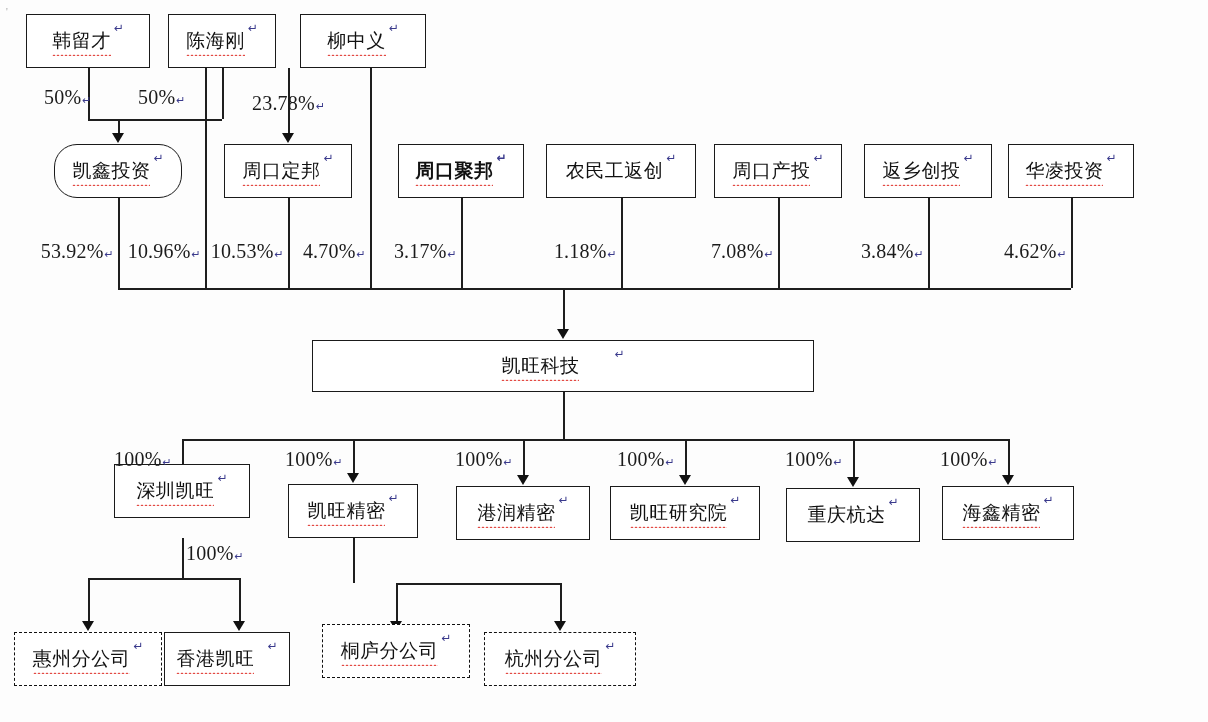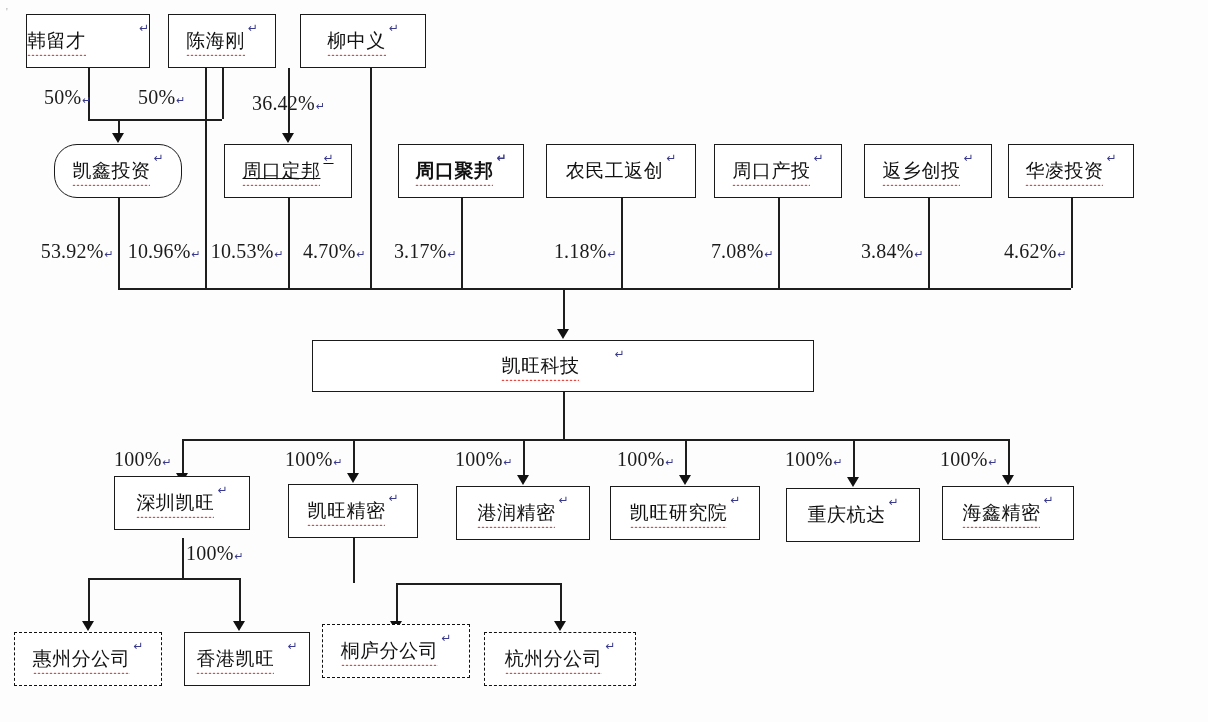--- a/index.html
+++ b/index.html
@@ -144,7 +144,7 @@
       <div class="arrow" style="left: 553.5px; top: 621px;"></div>
     </div>
   <div id="nodes">
-      <div class="node" style="left: 26px; top: 14px; width: 124px; height: 54px; justify-content: space-between;">
+      <div class="node" style="left: 26px; top: 14px; width: 124px; height: 54px;">
         <span class="label squiggle">韩留才</span>
         <span class="pilcrow">↵</span>
       </div>

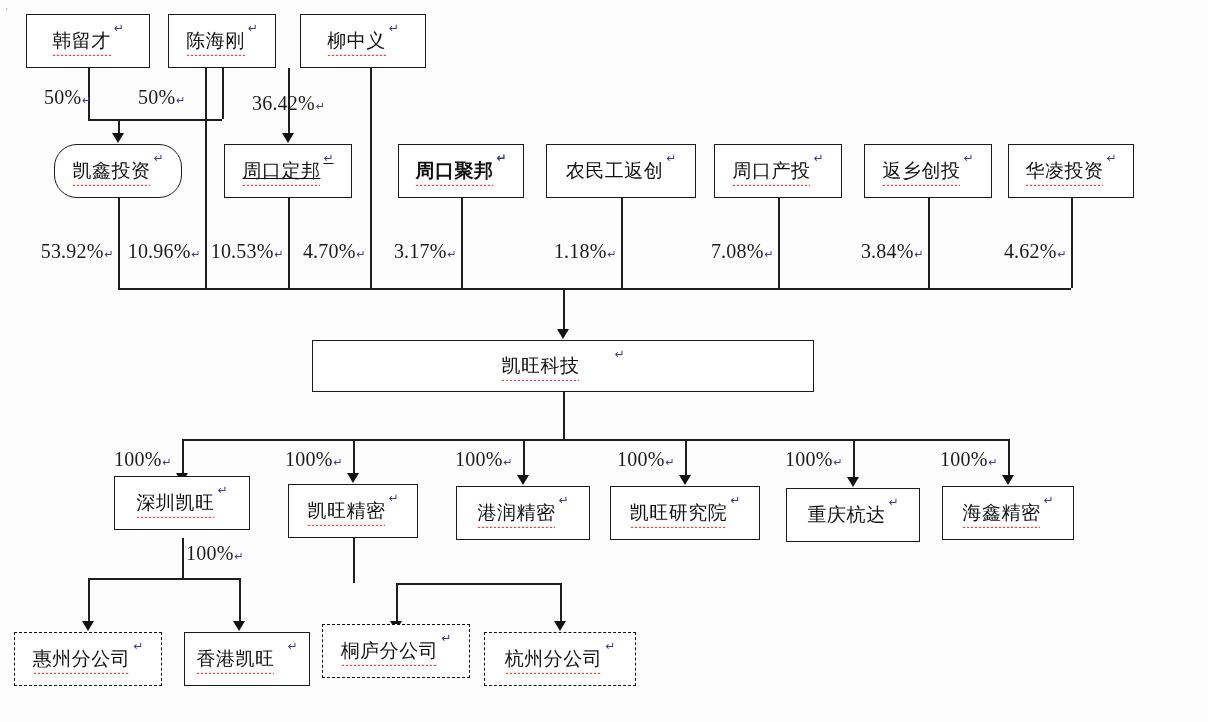--- a/index.html
+++ b/index.html
@@ -232,7 +232,7 @@
   <div id="pcts">
       <span class="pct" style="left: 44px; top: 86px;"><span>50%</span><span class="pilcrow">↵</span></span>
       <span class="pct" style="left: 138px; top: 86px;"><span>50%</span><span class="pilcrow">↵</span></span>
-      <span class="pct" style="left: 252px; top: 92px;"><span>36.42%</span><span class="pilcrow">↵</span></span>
+      <span class="pct" style="left: 252px; top: 92px;"><span>23.78%</span><span class="pilcrow">↵</span></span>
       <span class="pct" style="left: 114px; top: 240px; transform: translateX(-100%);"><span>53.92%</span><span class="pilcrow">↵</span></span>
       <span class="pct" style="left: 201px; top: 240px; transform: translateX(-100%);"><span>10.96%</span><span class="pilcrow">↵</span></span>
       <span class="pct" style="left: 284px; top: 240px; transform: translateX(-100%);"><span>10.53%</span><span class="pilcrow">↵</span></span>

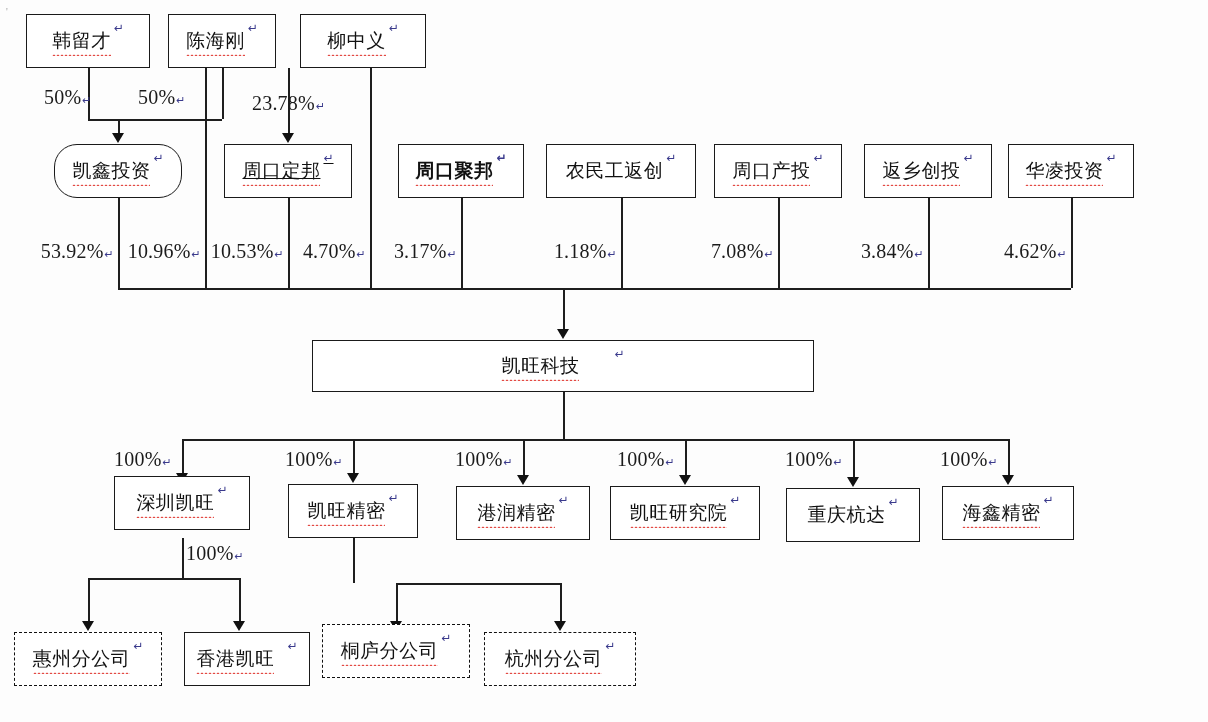--- a/index.html
+++ b/index.html
@@ -160,7 +160,7 @@
         <span class="label squiggle">凯鑫投资</span>
         <span class="pilcrow">↵</span>
       </div>
-      <div class="node" style="left: 224px; top: 144px; width: 128px; height: 54px; text-decoration: underline;">
+      <div class="node" style="left: 224px; top: 144px; width: 128px; height: 54px;">
         <span class="label squiggle">周口定邦</span>
         <span class="pilcrow">↵</span>
       </div>

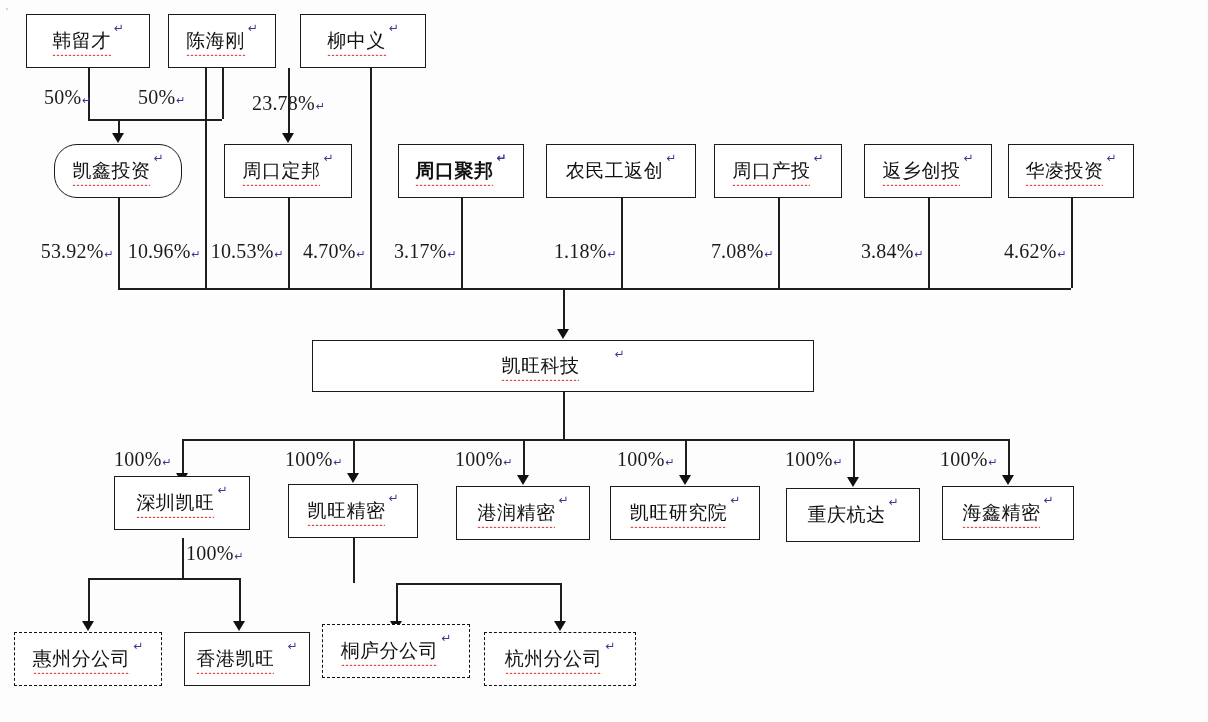--- a/index.html
+++ b/index.html
@@ -188,7 +188,7 @@
         <span class="label squiggle">凯旺科技</span>
         <span class="pilcrow">↵</span>
       </div>
-      <div class="node" style="left: 114px; top: 476px; width: 136px; height: 54px;">
+      <div class="node" style="left: 114px; top: 464px; width: 136px; height: 54px;">
         <span class="label squiggle">深圳凯旺</span>
         <span class="pilcrow">↵</span>
       </div>

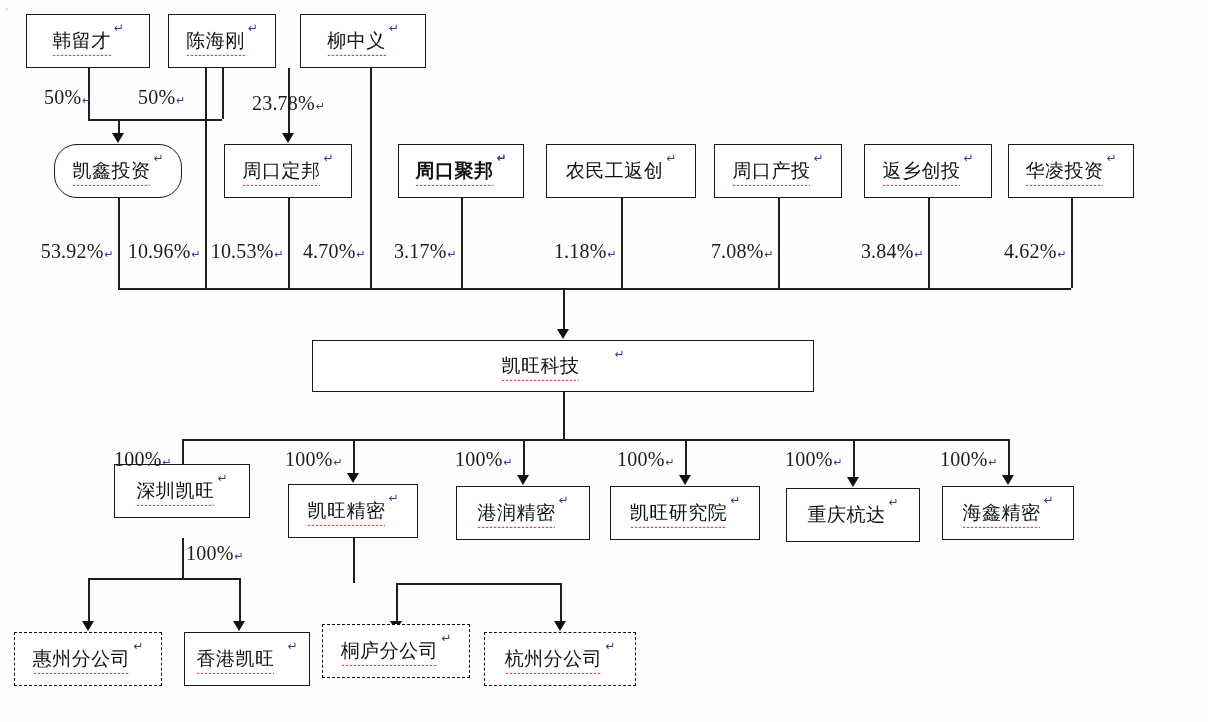--- a/index.html
+++ b/index.html
@@ -216,7 +216,7 @@
         <span class="label squiggle">惠州分公司</span>
         <span class="pilcrow">↵</span>
       </div>
-      <div class="node" style="left: 184px; top: 632px; width: 126px; height: 54px; gap: 10px;">
+      <div class="node" style="left: 164px; top: 632px; width: 126px; height: 54px; gap: 10px;">
         <span class="label squiggle">香港凯旺</span>
         <span class="pilcrow">↵</span>
       </div>

